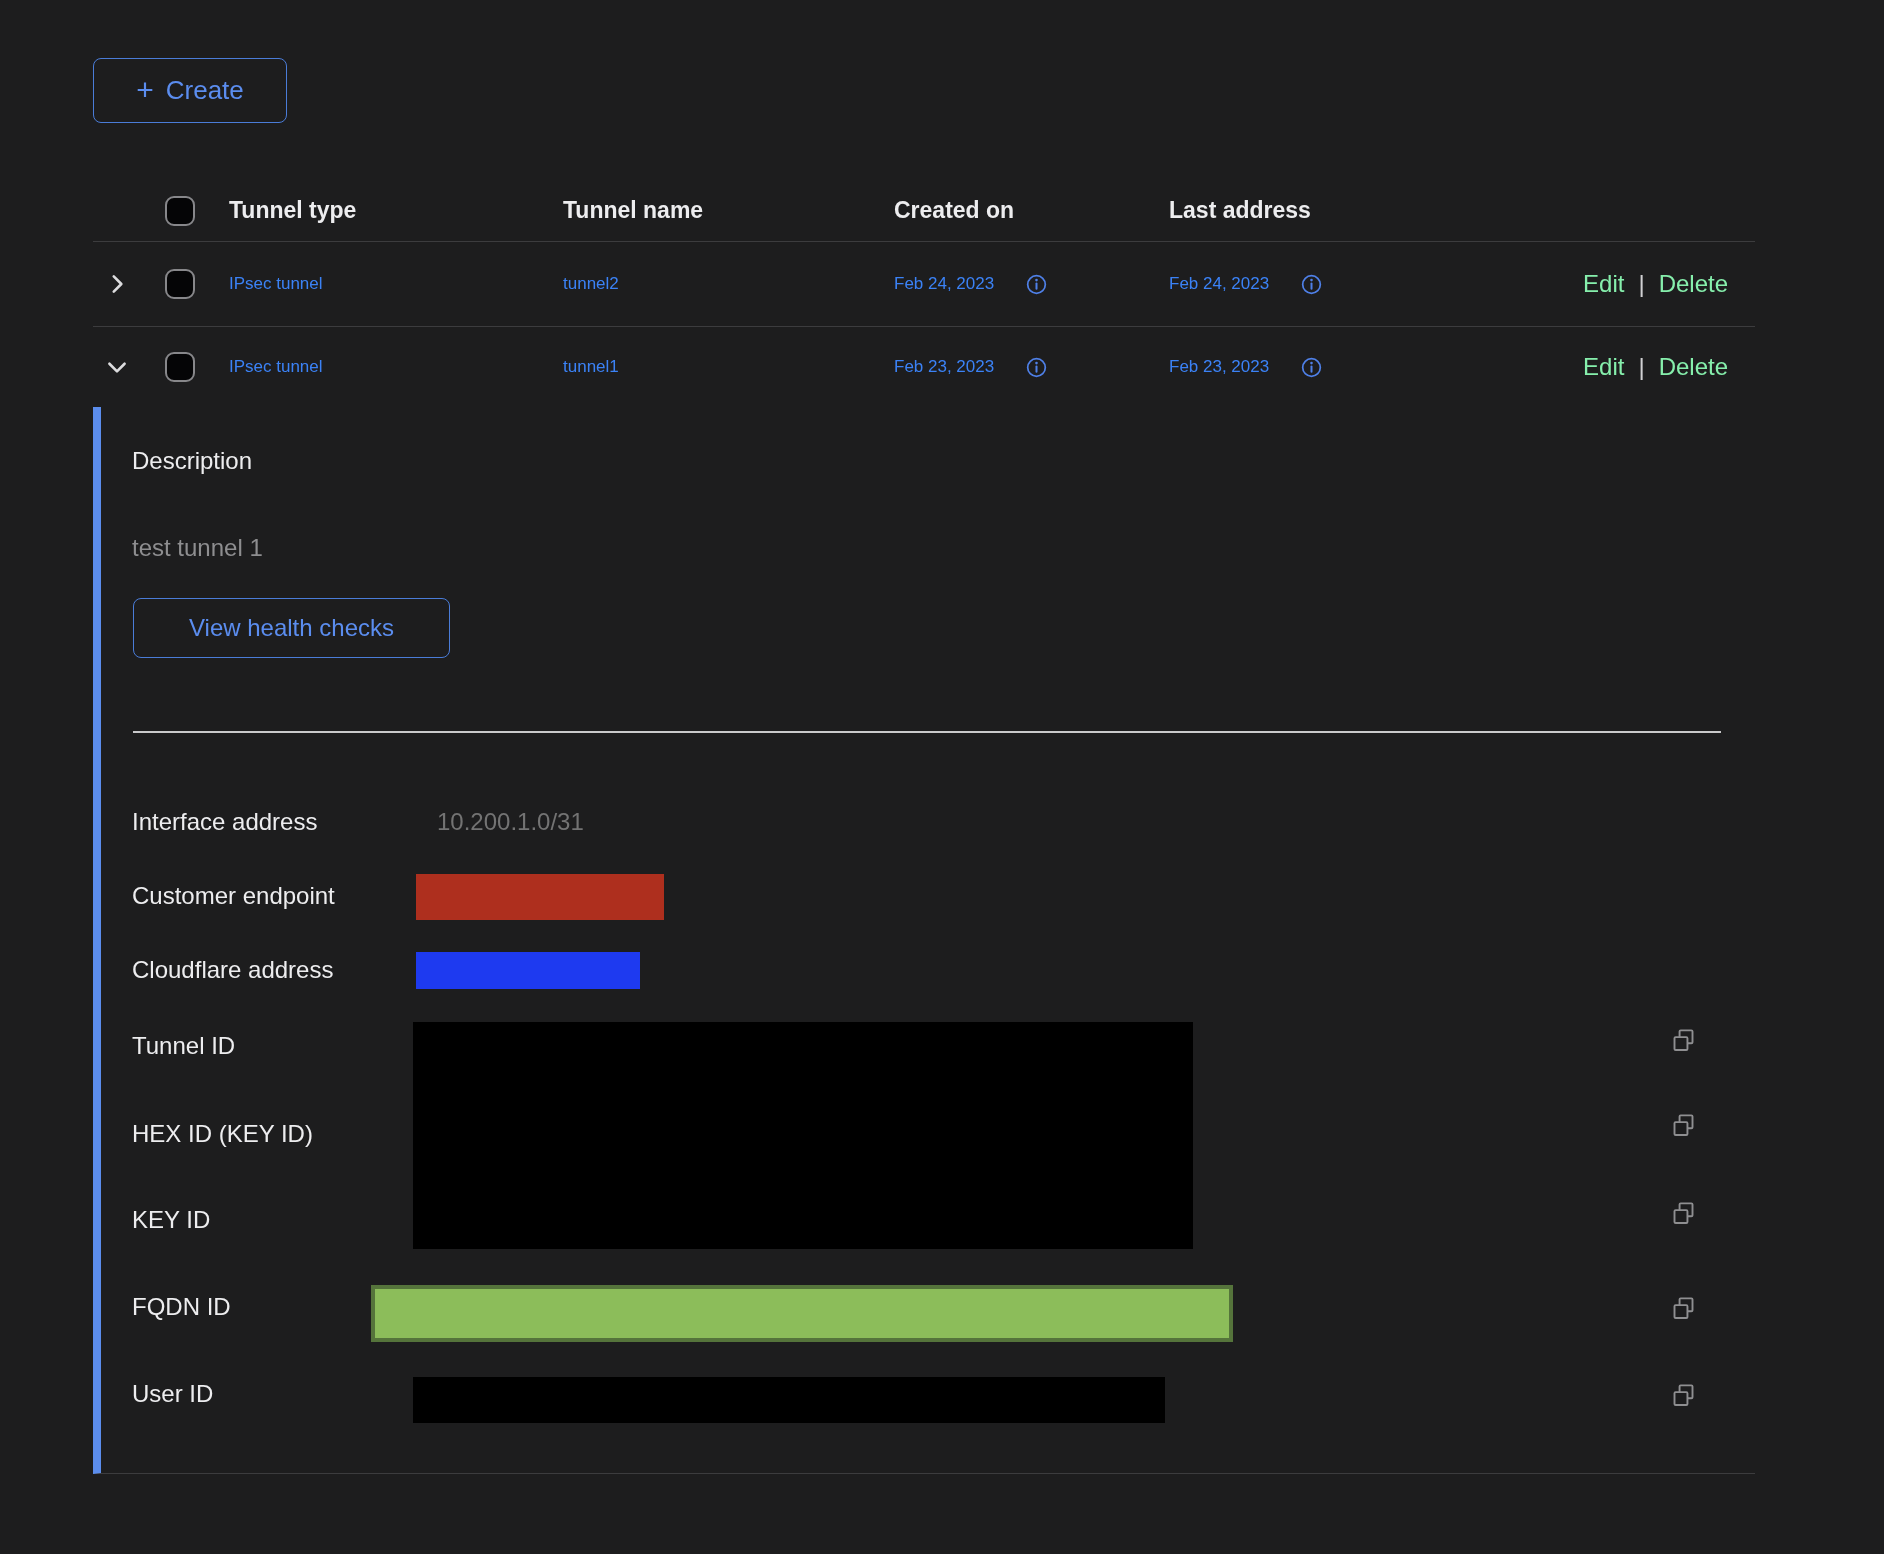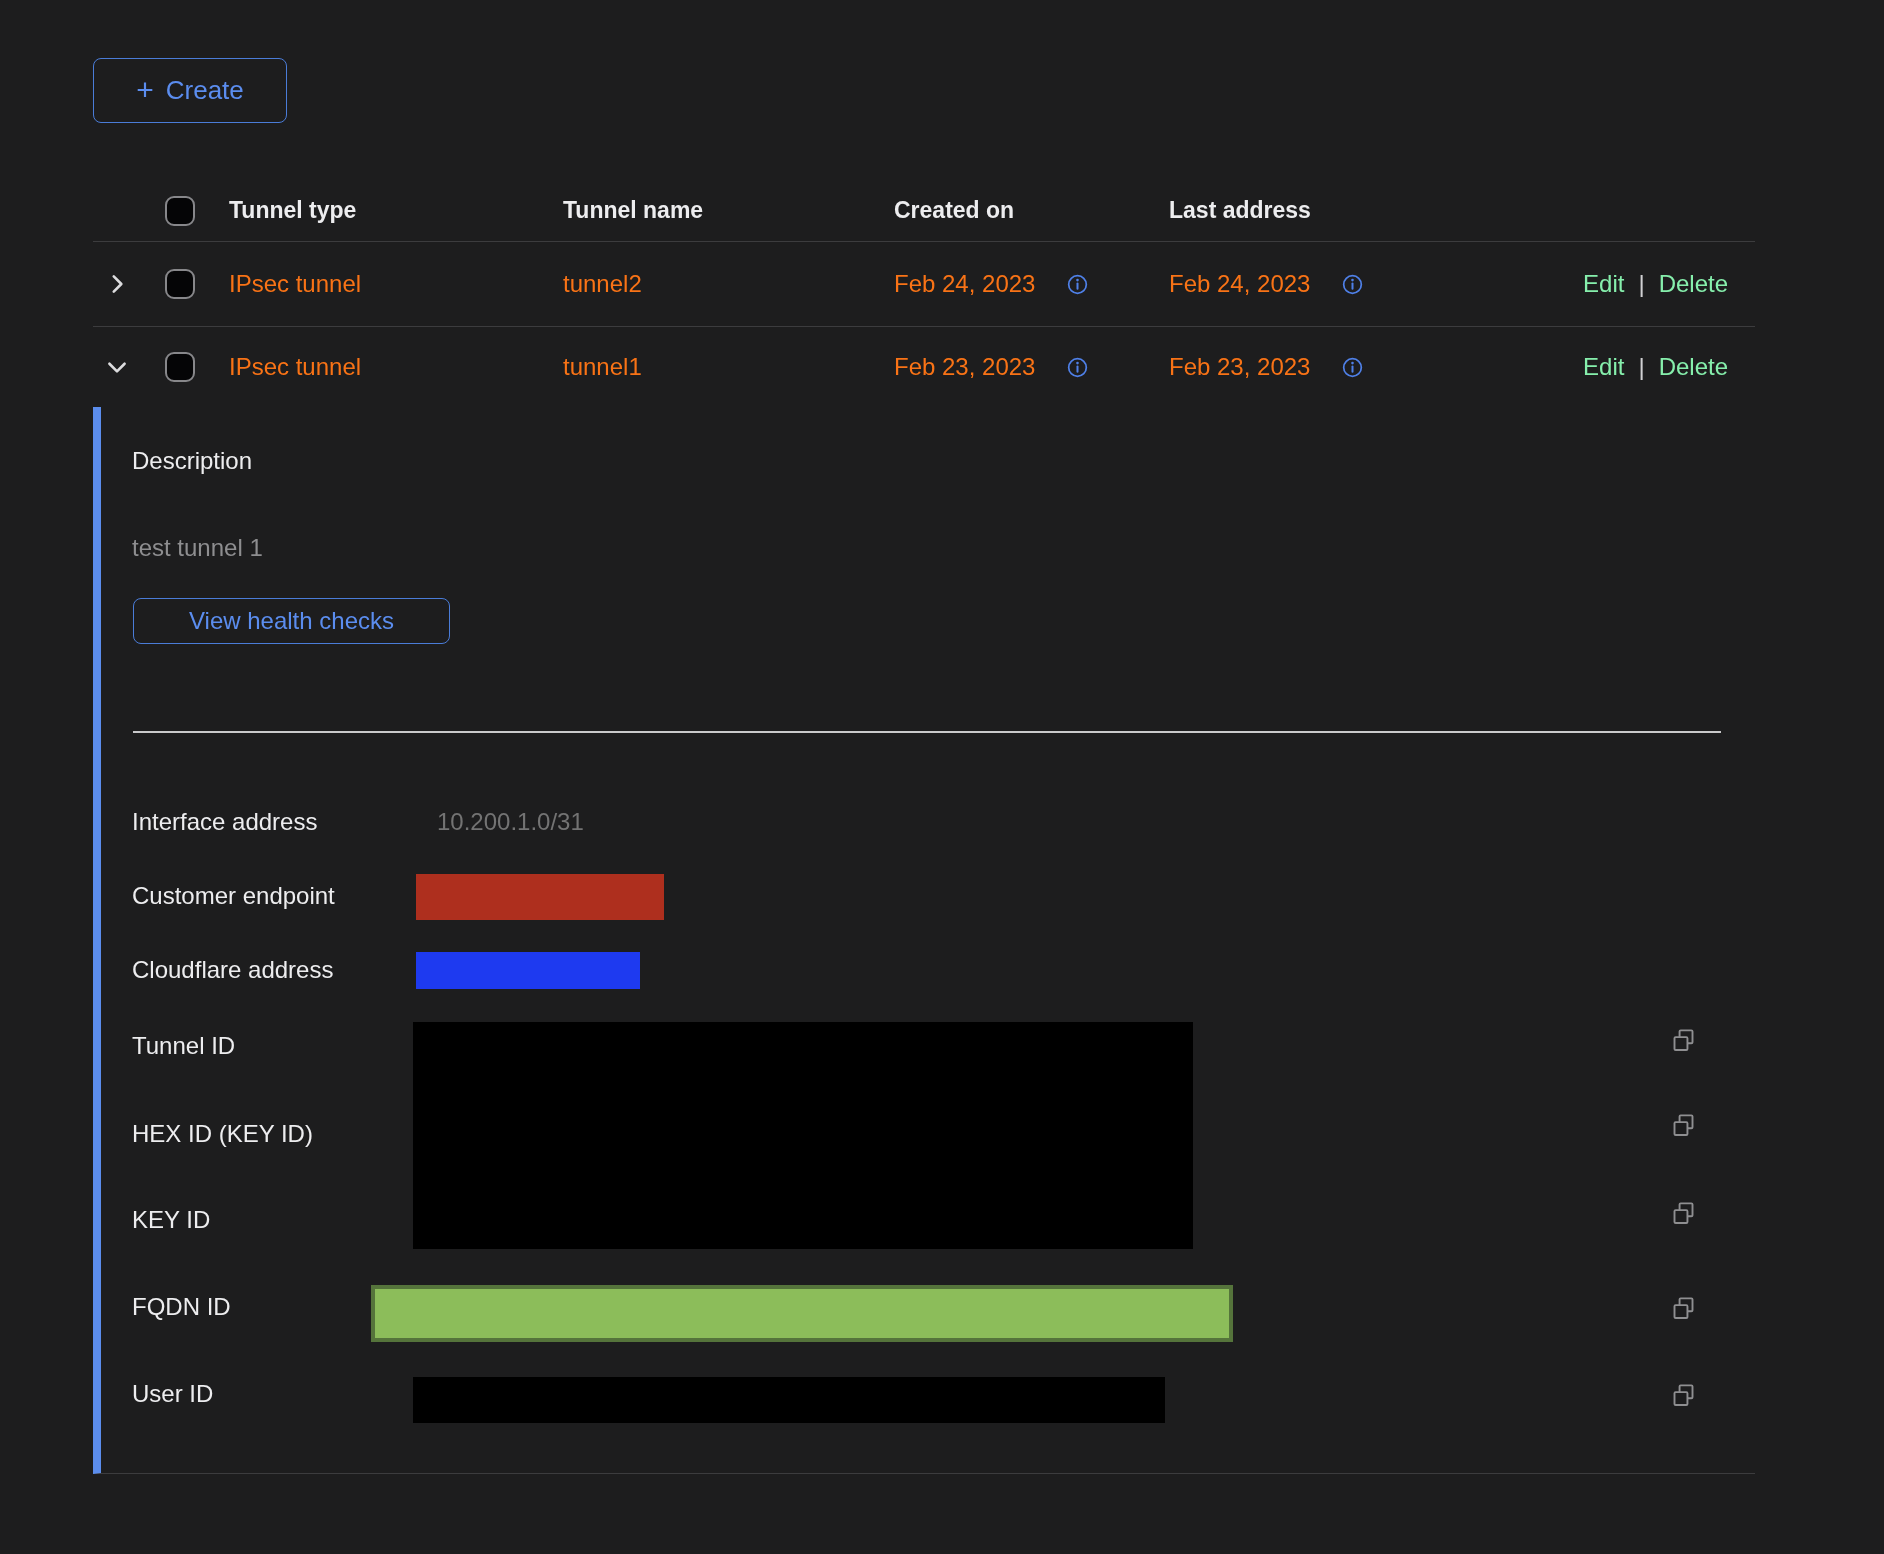--- a/index.html
+++ b/index.html
@@ -33,7 +33,7 @@
   .thead { height:62px; font-weight:700; font-size:23px; color:#ededef; border-bottom:1px solid #3c3c3e; }
   .tr1 { height:85px; border-bottom:1px solid #3c3c3e; }
   .tr2 { height:80px; }
-  .cell { font-size:24px; color:#f97316; }
+  .cell { font-size:17px; color:#3b82f6; }
   .chev { justify-self:center; display:flex; align-items:center; cursor:pointer; background:none; border:none; padding:4px; }
   .cbx {
     width:30px; height:30px; margin-left:24px;

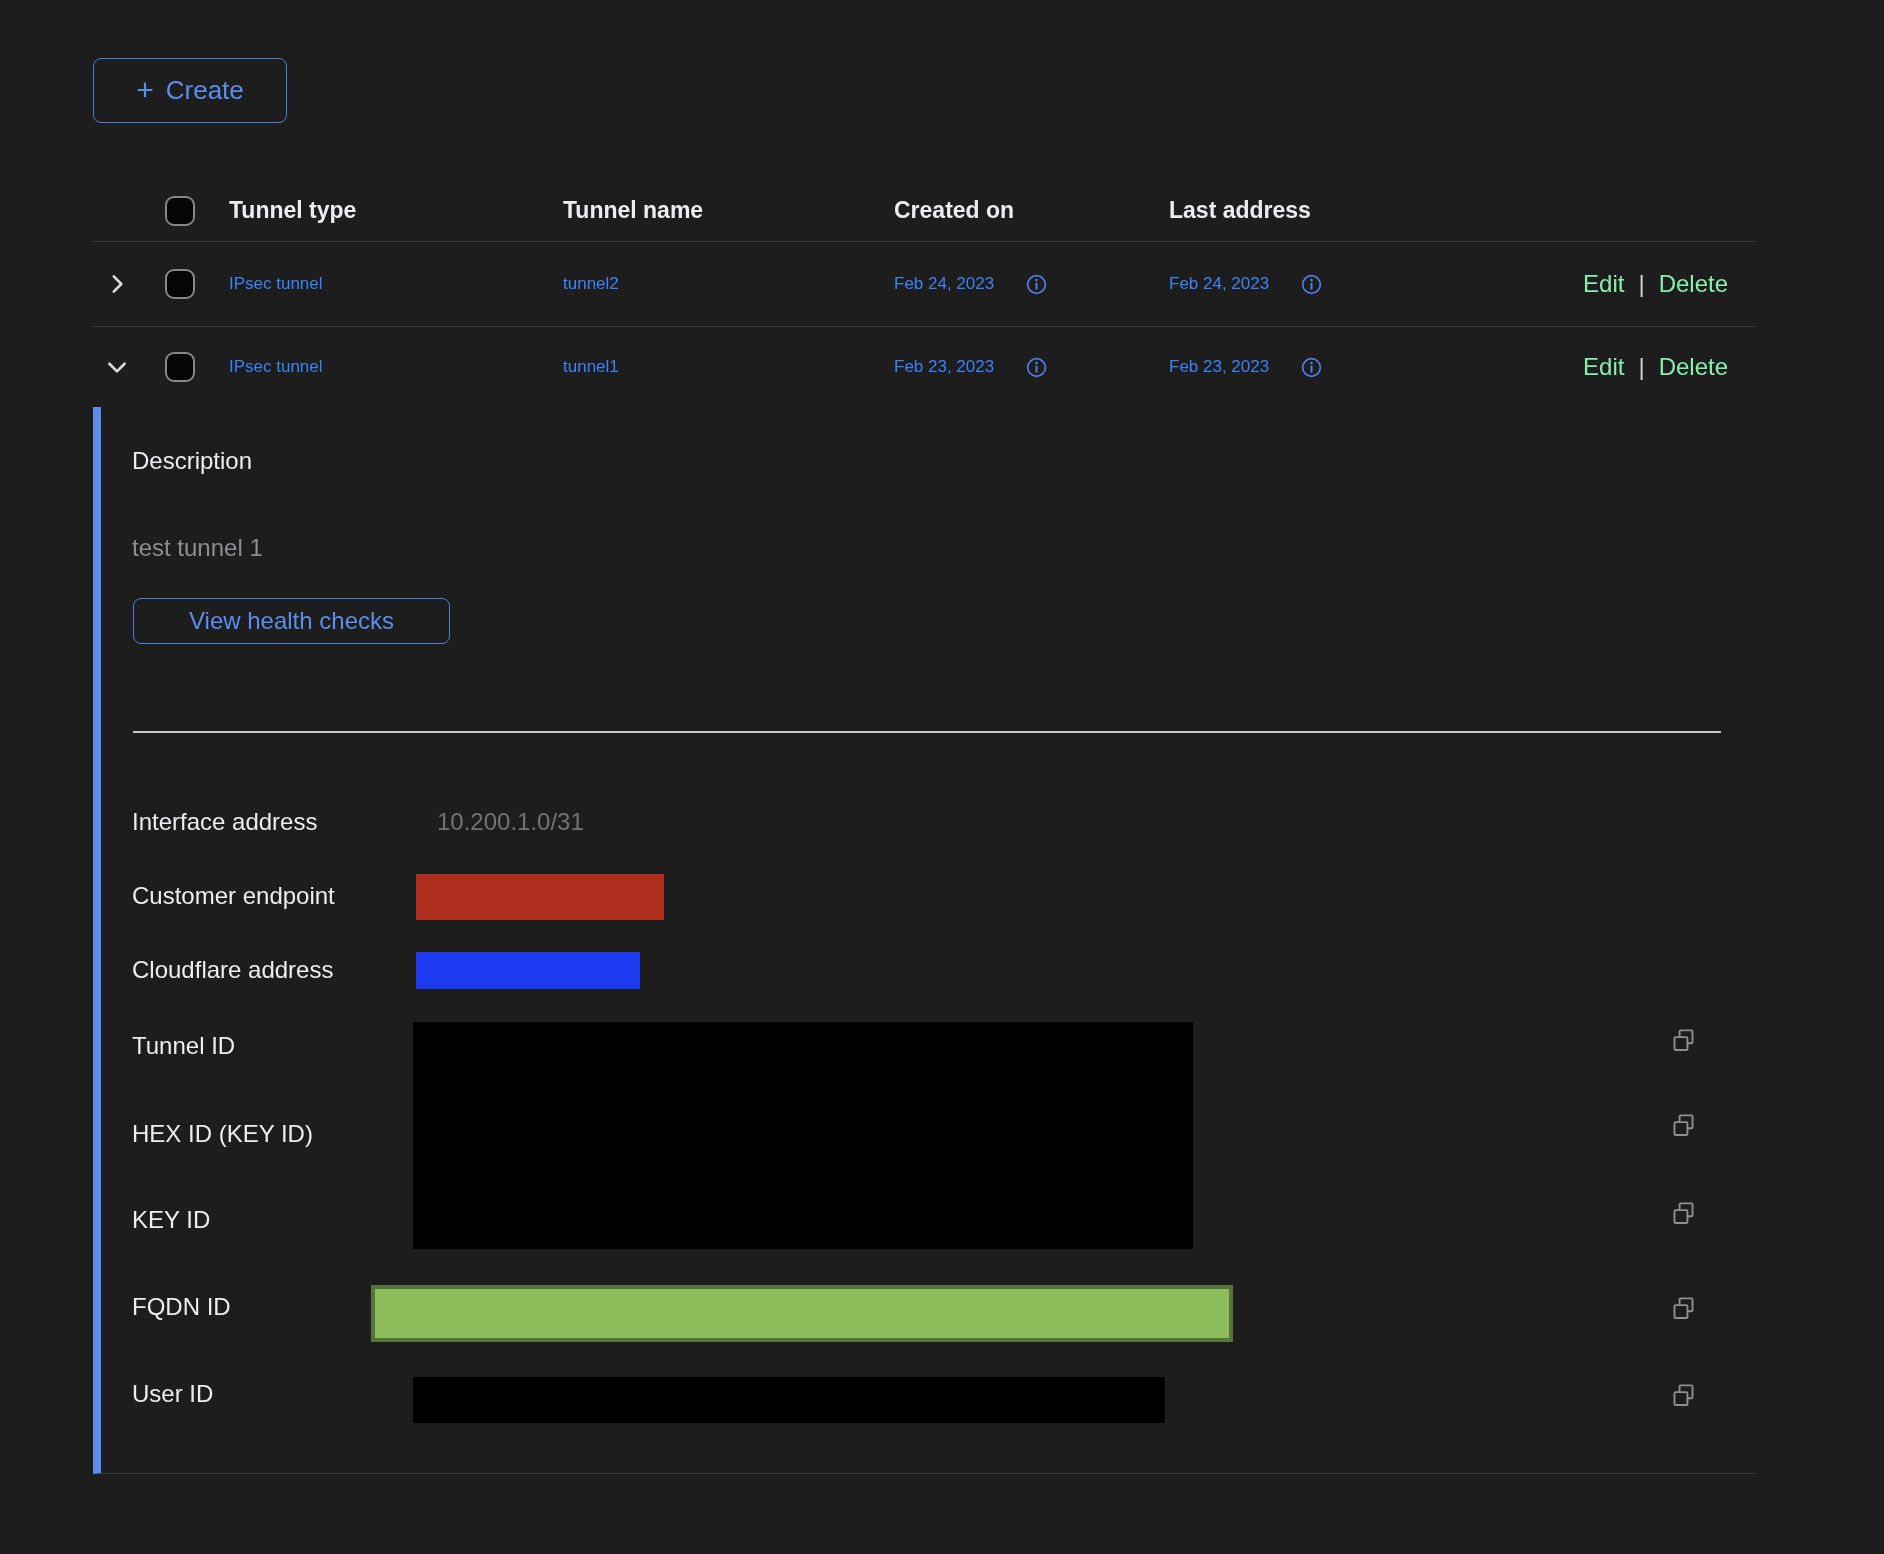--- a/index.html
+++ b/index.html
@@ -56,7 +56,7 @@
   .desc-value { position:absolute; left:31px; top:127px; font-size:24px; color:#8e8e90; }
   .health-btn {
     position:absolute; left:32px; top:191px;
-    width:317px; height:46px;
+    width:317px; height:60px;
     background:transparent; border:1.5px solid #4a7cd8; border-radius:8px;
     color:#5b8def; font-size:24px; font-family:inherit; cursor:pointer;
   }

